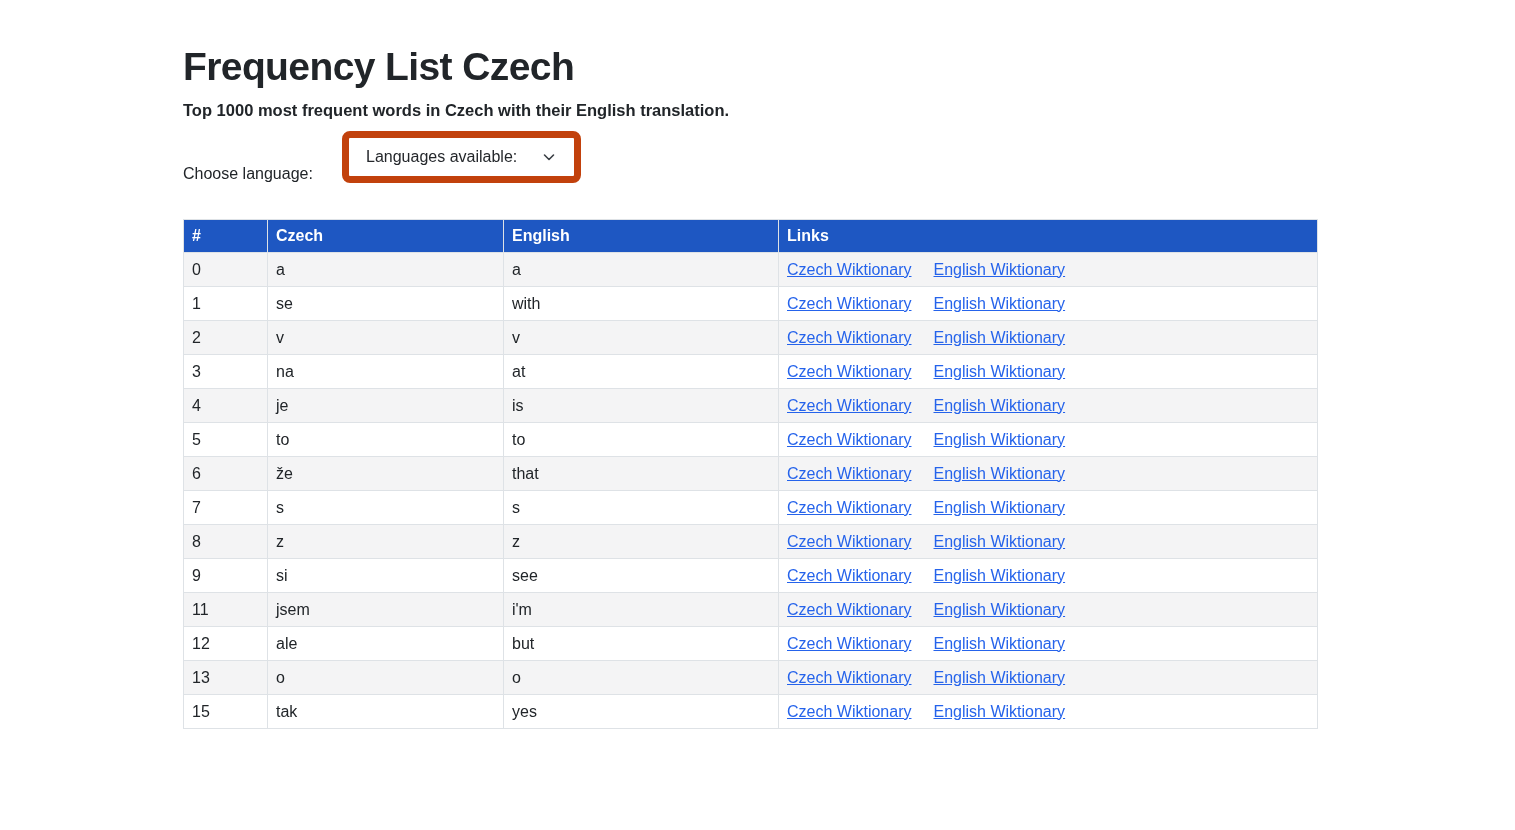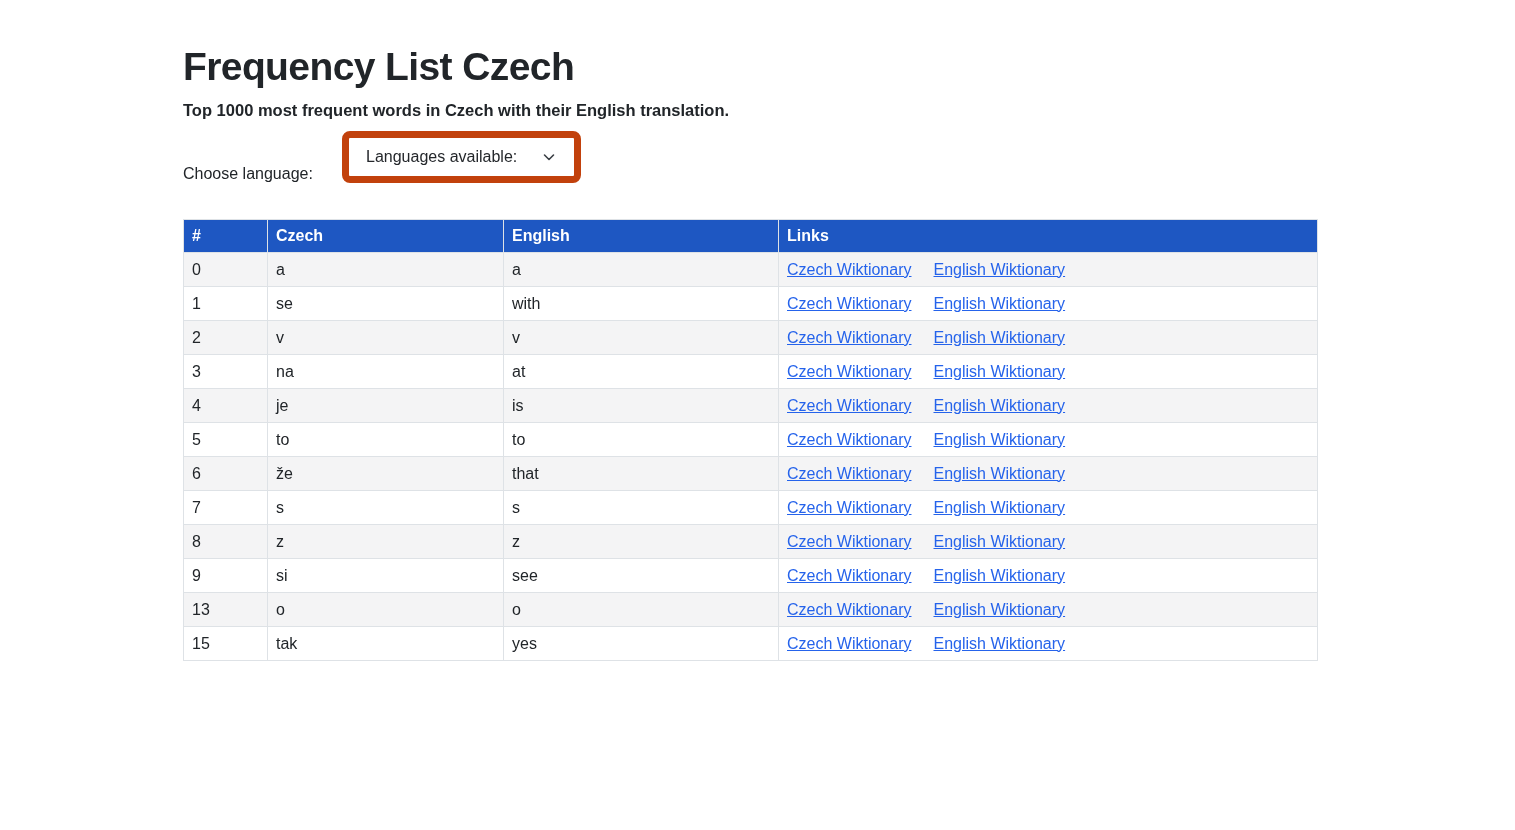--- a/index.html
+++ b/index.html
@@ -201,6 +201,12 @@
           <td class="links-cell"><a href="#">Czech Wiktionary</a><a href="#">English Wiktionary</a></td>
         </tr>
         <tr>
+          <td>11</td>
+          <td>jsem</td>
+          <td>i'm</td>
+          <td class="links-cell"><a href="#">Czech Wiktionary</a><a href="#">English Wiktionary</a></td>
+        </tr>
+        <tr>
           <td>13</td>
           <td>o</td>
           <td>o</td>

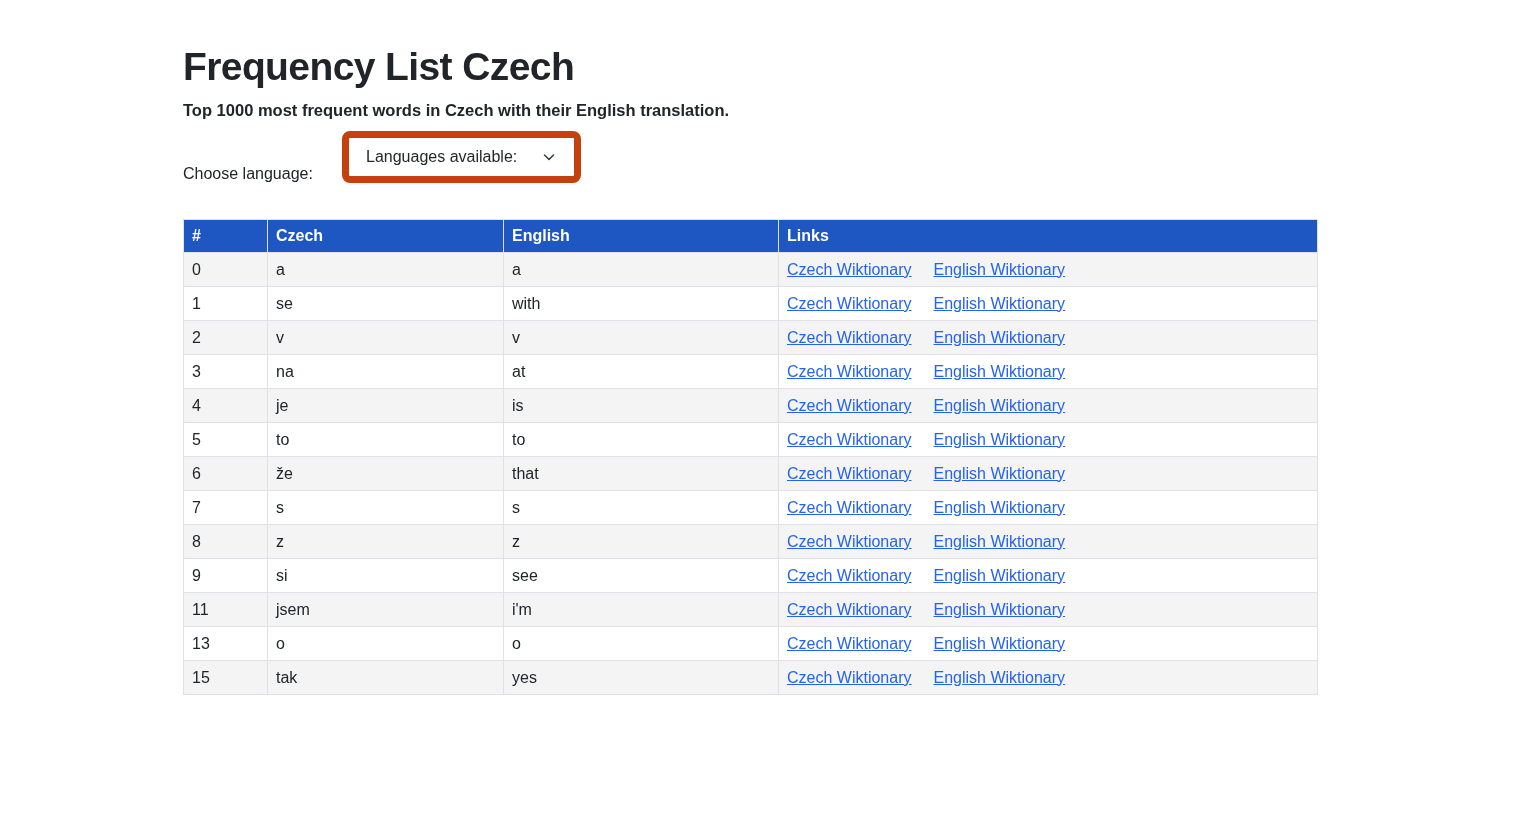--- a/index.html
+++ b/index.html
@@ -207,6 +207,12 @@
           <td class="links-cell"><a href="#">Czech Wiktionary</a><a href="#">English Wiktionary</a></td>
         </tr>
         <tr>
+          <td>12</td>
+          <td>ale</td>
+          <td>but</td>
+          <td class="links-cell"><a href="#">Czech Wiktionary</a><a href="#">English Wiktionary</a></td>
+        </tr>
+        <tr>
           <td>13</td>
           <td>o</td>
           <td>o</td>

